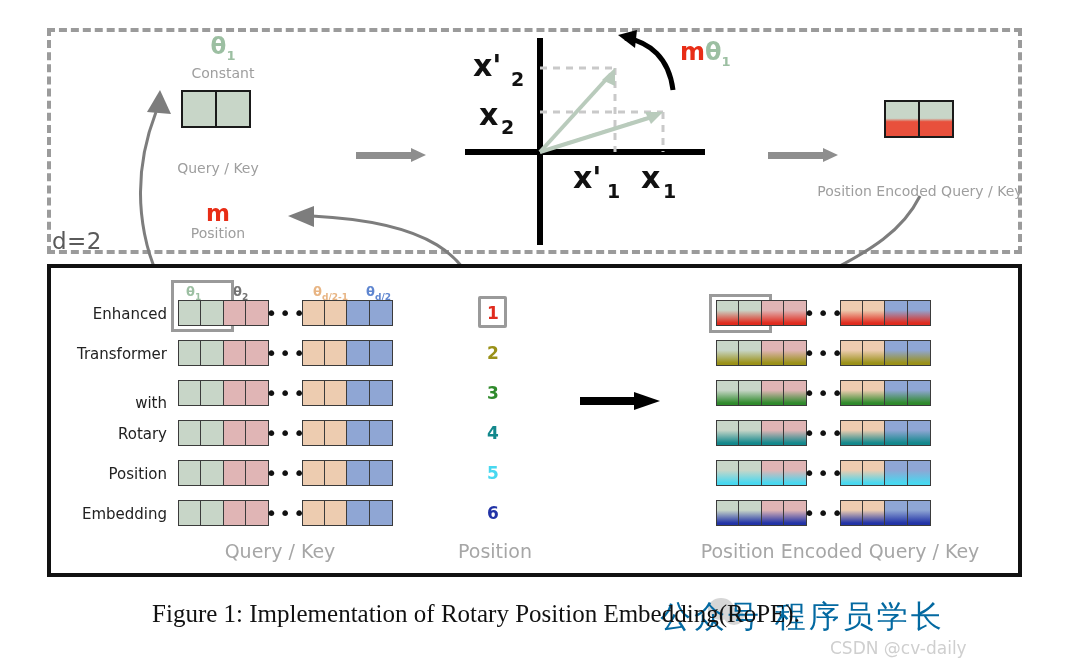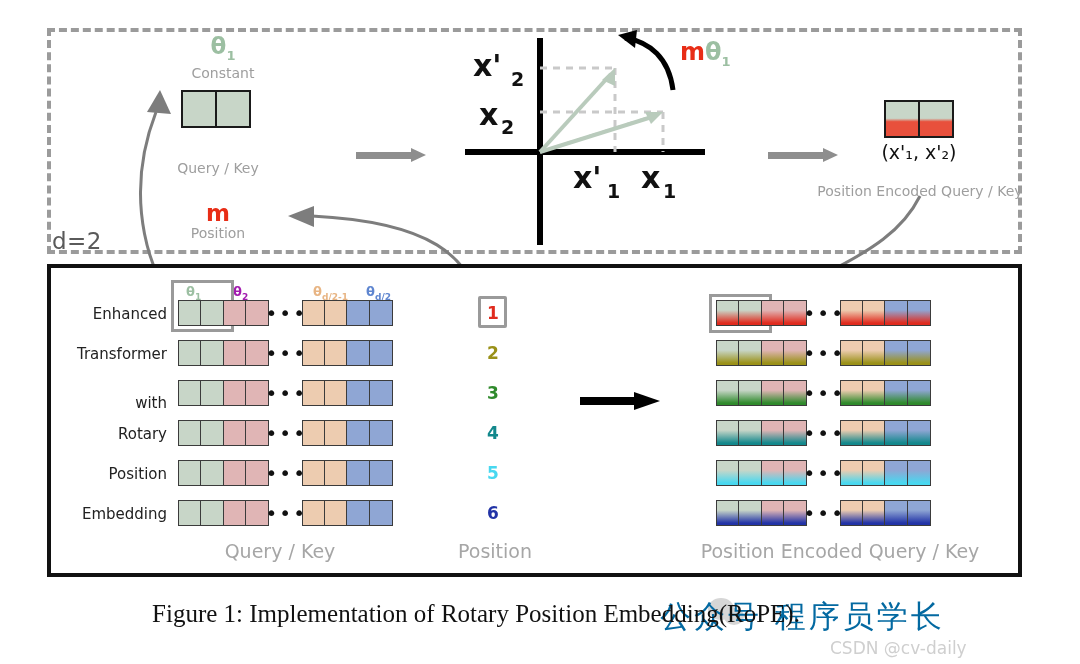--- a/index.html
+++ b/index.html
@@ -177,7 +177,6 @@
     <div></div>
     <div></div>
   </div>
-  <div id="enc-caption">(x'₁, x'₂)</div>
   <div id="enc-sub" class="gray-sub">Position Encoded Query / Key</div>
 
   <svg style="position:absolute;left:0;top:0;width:1080px;height:664px;pointer-events:none;">

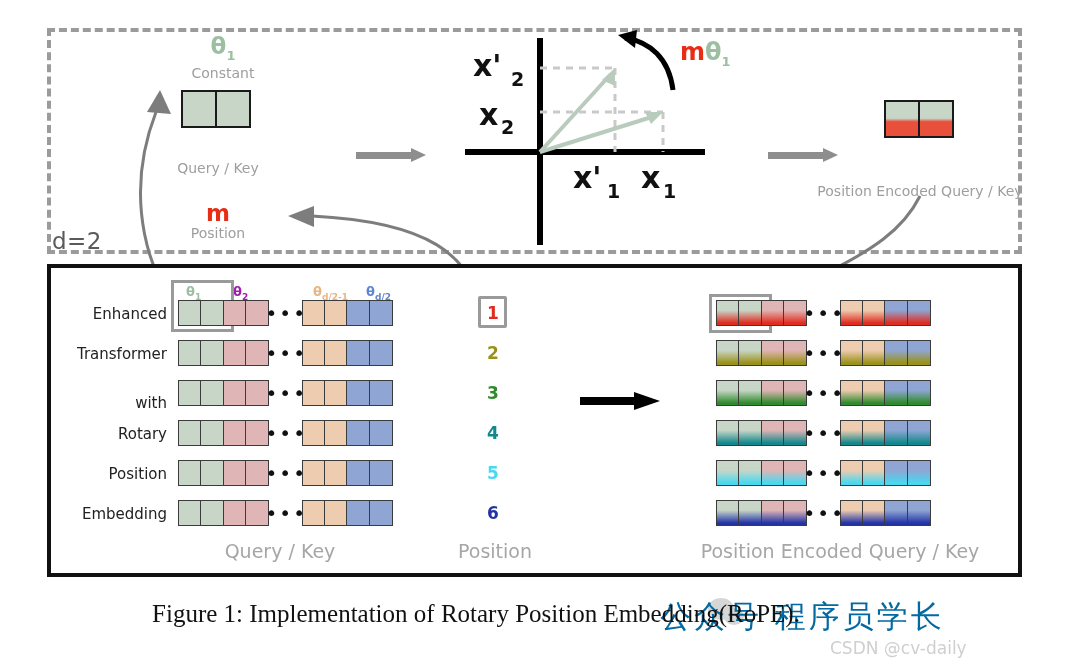--- a/index.html
+++ b/index.html
@@ -194,7 +194,7 @@
   <div id="bottom-panel"></div>
 
   <div class="th-hdr" id="th0" style="left: 186px; top: 284px; color: rgb(156, 191, 162);"><span>θ</span><sub>1</sub></div>
-  <div class="th-hdr" id="th1" style="left: 233px; top: 284px; color: #a21caf;"><span>θ</span><sub>2</sub></div>
+  <div class="th-hdr" id="th1" style="left: 233px; top: 284px; color: #737373;"><span>θ</span><sub>2</sub></div>
   <div class="th-hdr" id="th2" style="left: 313px; top: 284px; color: rgb(232, 181, 132);"><span>θ</span><sub>d/2-1</sub></div>
   <div class="th-hdr" id="th3" style="left: 366px; top: 284px; color: rgb(95, 134, 208);"><span>θ</span><sub>d/2</sub></div>
 

